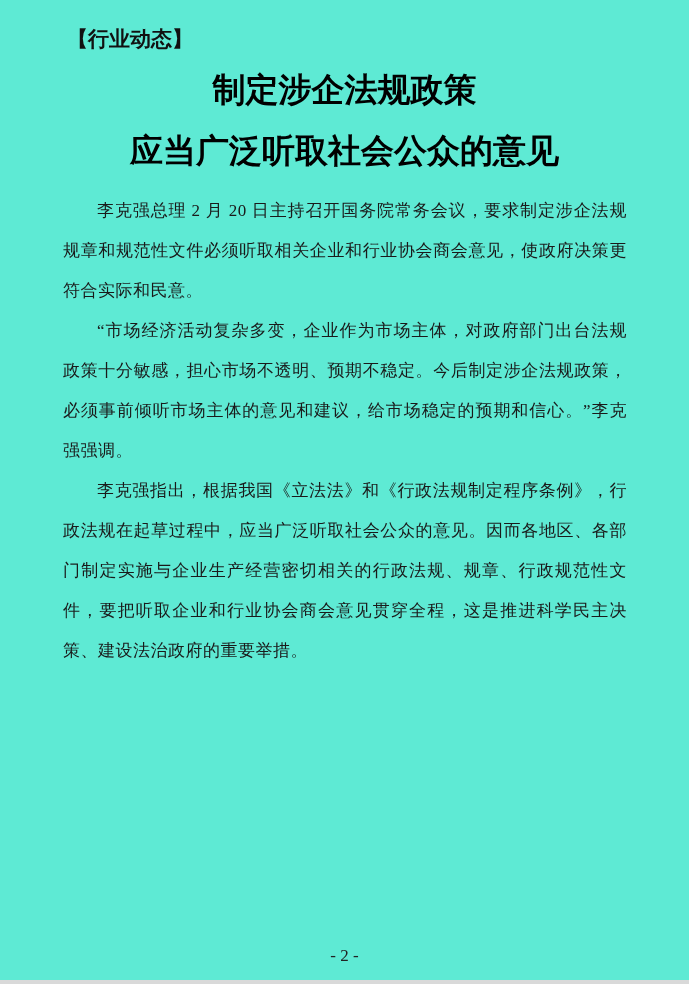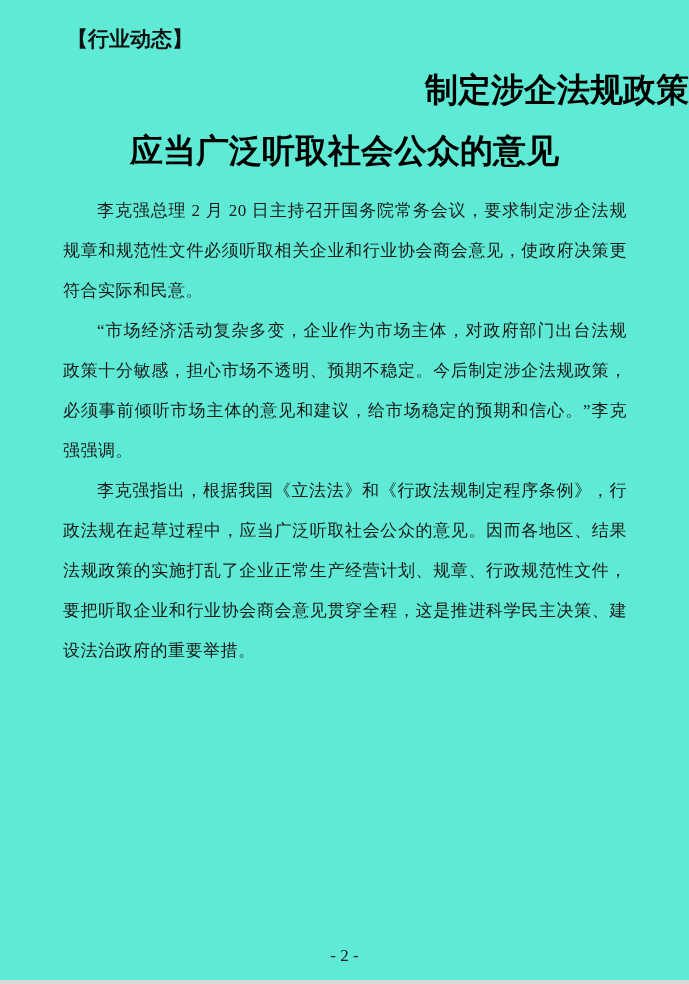--- a/index.html
+++ b/index.html
@@ -30,7 +30,7 @@
     line-height: 37px;
     font-family: "Liberation Serif", serif;
   }
-  .doc-title .line1 { margin-top: 21px; text-align: right; }
+  .doc-title .line1 { margin-top: 21px; }
   .doc-title .line2 { margin-top: 24px; }
   .body-text {
     margin: 21px 62px 0 63px;

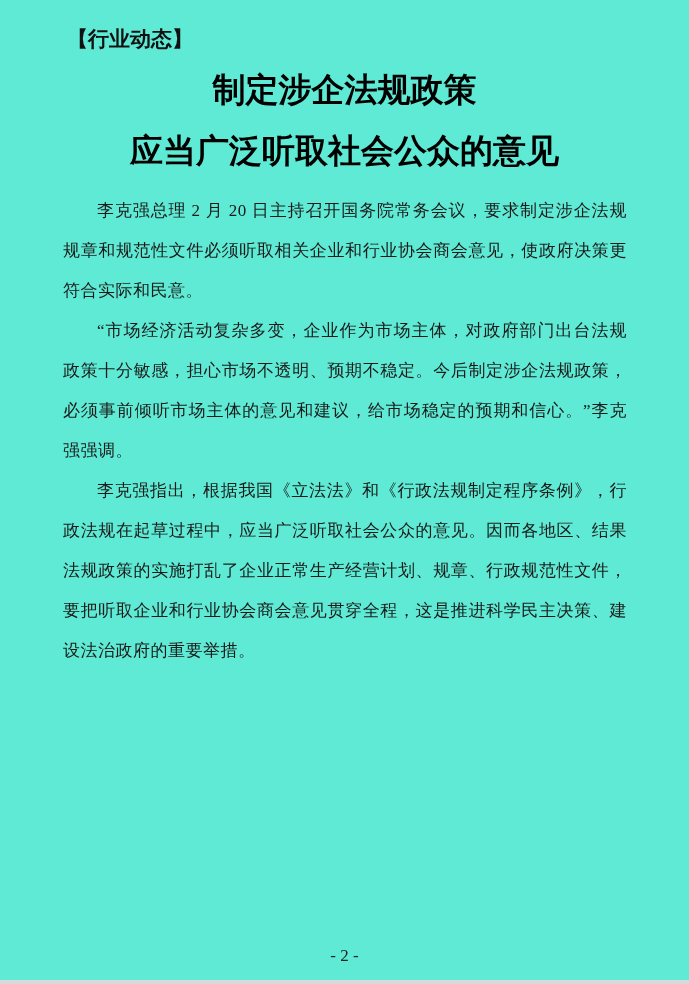--- a/index.html
+++ b/index.html
@@ -78,7 +78,7 @@
   <div class="body-text">
     <p>李克强总理 2 月 20 日主持召开国务院常务会议，要求制定涉企法规规章和规范性文件必须听取相关企业和行业协会商会意见，使政府决策更符合实际和民意。</p>
     <p>“市场经济活动复杂多变，企业作为市场主体，对政府部门出台法规政策十分敏感，担心市场不透明、预期不稳定。今后制定涉企法规政策，必须事前倾听市场主体的意见和建议，给市场稳定的预期和信心。”李克强强调。</p>
-    <p>李克强指出，根据我国《立法法》和《行政法规制定程序条例》，行政法规在起草过程中，应当广泛听取社会公众的意见。因而各地区、结果法规政策的实施打乱了企业正常生产经营计划、规章、行政规范性文件，要把听取企业和行业协会商会意见贯穿全程，这是推进科学民主决策、建设法治政府的重要举措。</p>
+    <p>李克强指出，根据我国《立法法》和《行政法规制定程序条例》，行政法规在起草过程中，应当广泛听取社会公众的意见。因而各地区、各部门制定实施与企业生产经营密切相关的行政法规、规章、行政规范性文件，要把听取企业和行业协会商会意见贯穿全程，这是推进科学民主决策、建设法治政府的重要举措。</p>
   </div>
 
   <div class="page-footer">- 2 -</div>

